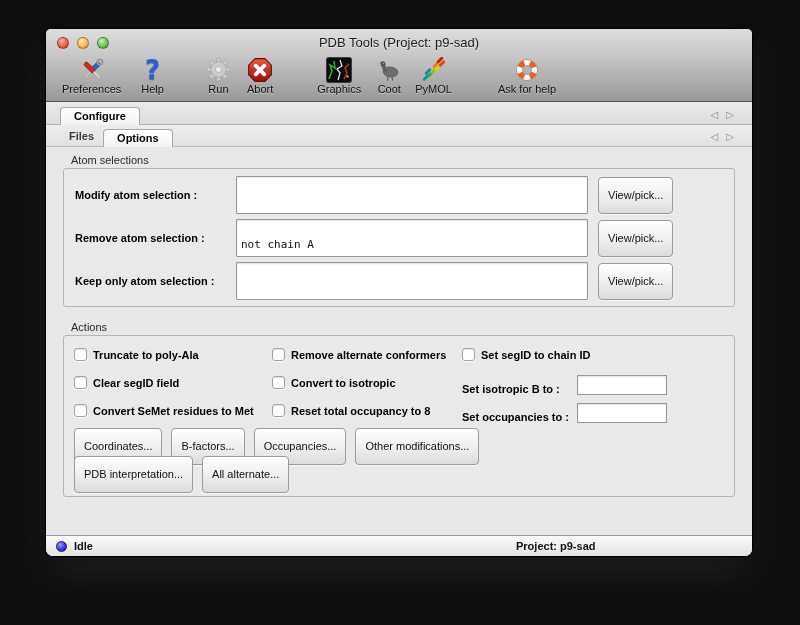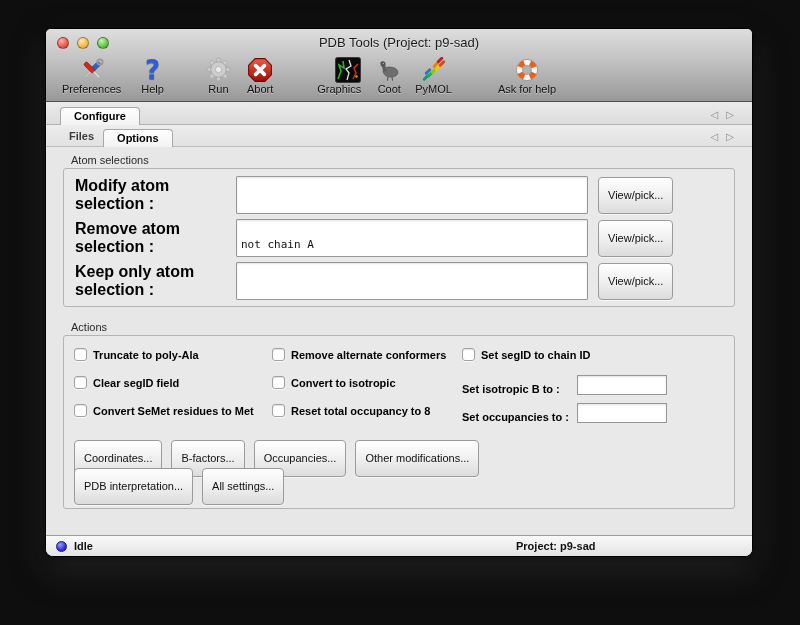--- a/index.html
+++ b/index.html
@@ -173,7 +173,7 @@
         <span class="tb-label">Abort</span>
       </div>
 
-      <div class="tb-item" style="margin-left:44px;align-items:flex-end;">
+      <div class="tb-item" style="margin-left:44px;">
         <span class="tb-icon">
           <svg width="26" height="26" viewBox="0 0 26 26">
             <rect x="0.5" y="0.5" width="25" height="25" rx="2" fill="#0b0b0b" stroke="#3a3a3a" stroke-width="1"></rect>

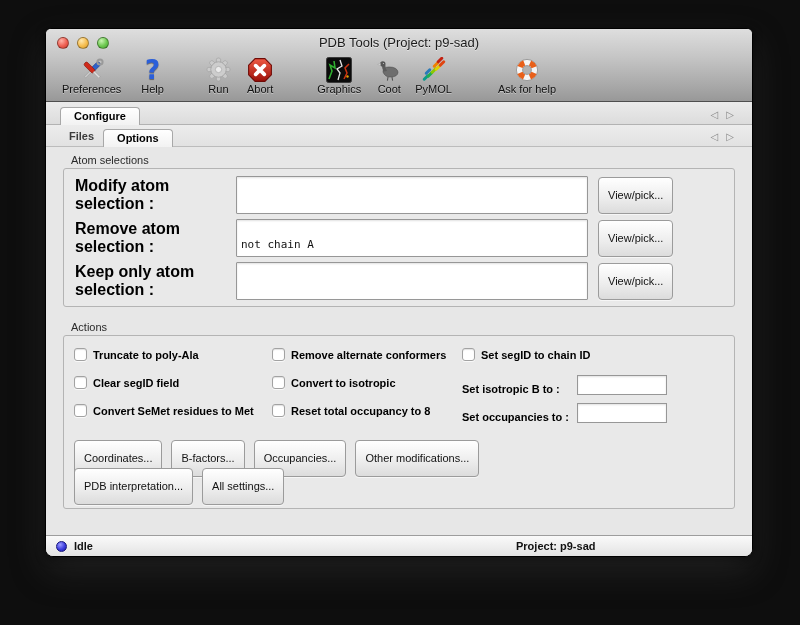--- a/index.html
+++ b/index.html
@@ -56,7 +56,7 @@
   .gb1 { padding:11px 10px 10px; }
   .sel-row { display:flex; align-items:center; height:30px; margin-bottom:13px; }
   .sel-row:last-child { margin-bottom:0; }
-  .sel-label { width:162px; font-size:16px; font-weight:bold; color:#000; padding-left:1px; }
+  .sel-label { width:162px; font-size:11px; font-weight:bold; color:#000; padding-left:1px; }
   .sel-input {
     width:352px; height:30px; resize:none; overflow:hidden;
     border:1px solid #979797; background:#fff; border-radius:1px;

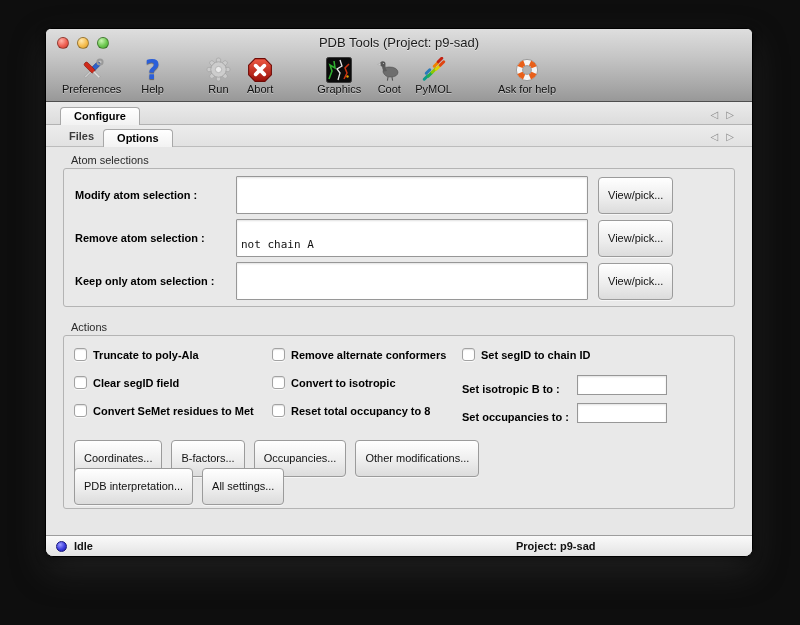--- a/index.html
+++ b/index.html
@@ -316,7 +316,7 @@
         <input class="small-input" style="top: 3px;">
       </div>
 
-      <div class="btn-row" style="margin-top:16px;">
+      <div class="btn-row" style="margin-top:4px;">
         <button class="btn">Coordinates...</button>
         <button class="btn">B-factors...</button>
         <button class="btn">Occupancies...</button>

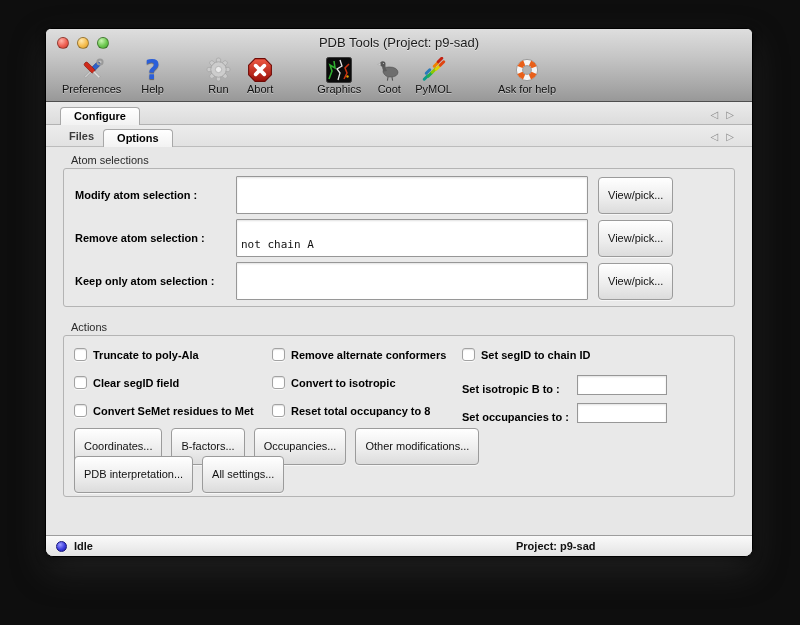--- a/index.html
+++ b/index.html
@@ -325,7 +325,7 @@
 
       <div class="btn-row">
         <button class="btn">PDB interpretation...</button>
-        <button class="btn">All settings...</button>
+        <button class="btn">All alternate...</button>
       </div>
 
     </div>

